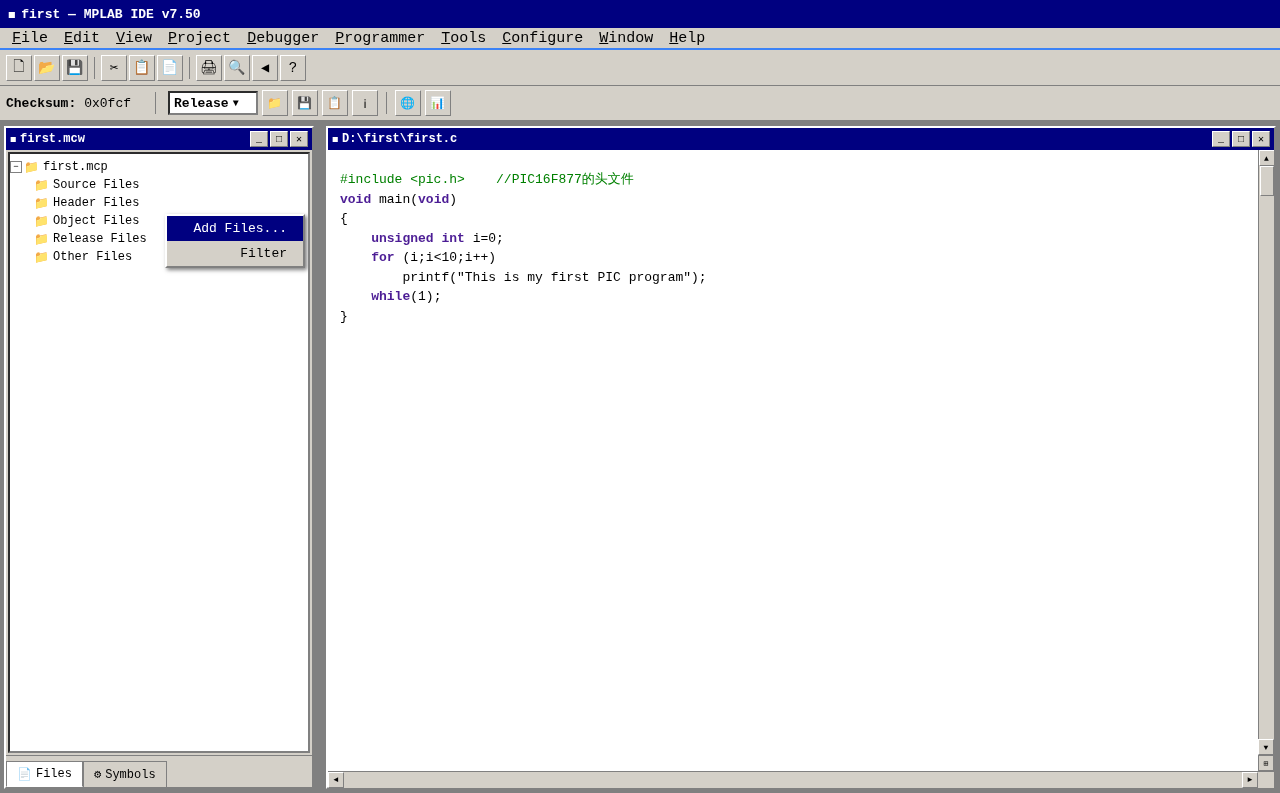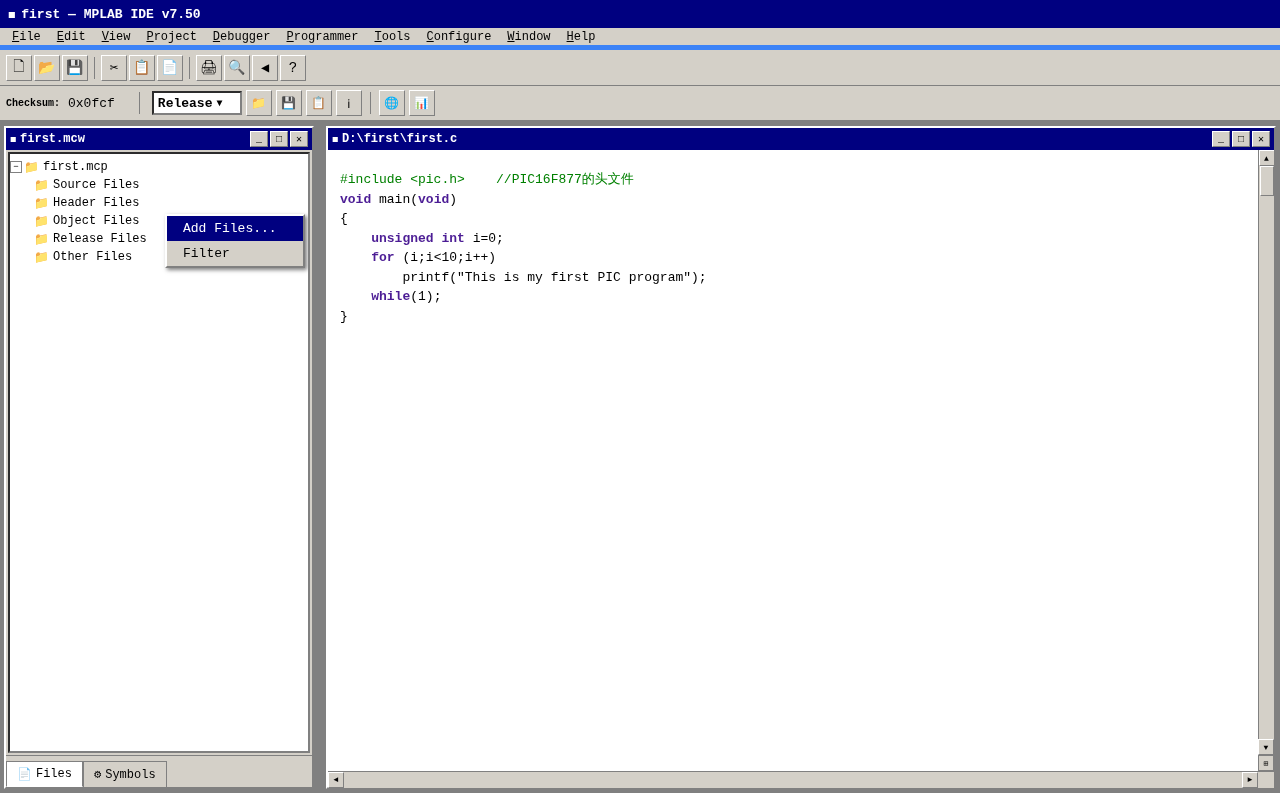--- a/index.html
+++ b/index.html
@@ -36,8 +36,8 @@
       display: flex;
       align-items: center;
       padding: 0 4px;
-      border-bottom: 5px solid #3b82f6;
-      font-size: 12px;
+      border-bottom: 2px solid #3b82f6;
+      font-size: 15px;
     }
     .menu-item {
       padding: 2px 8px;

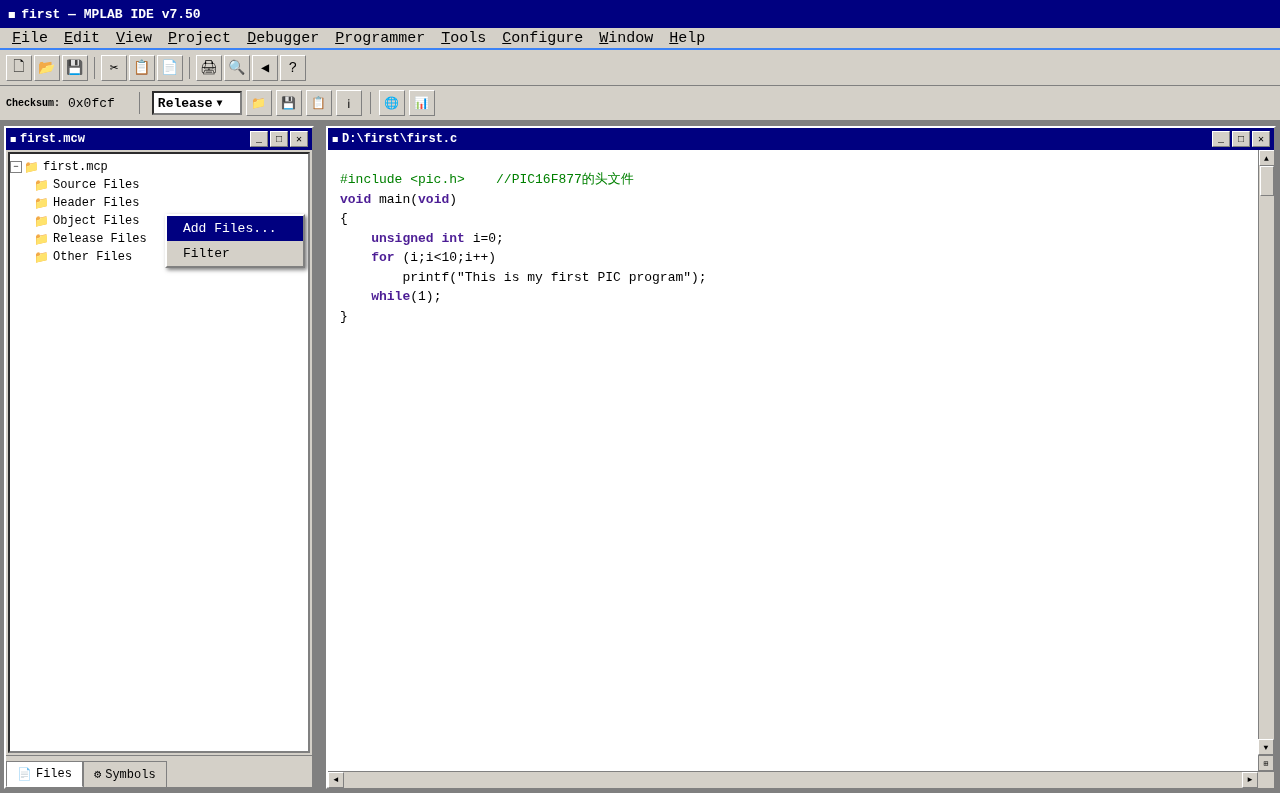--- a/index.html
+++ b/index.html
@@ -86,7 +86,7 @@
       gap: 4px;
     }
     .checksum-label {
-      font-size: 10px;
+      font-size: 13px;
       font-weight: bold;
       margin-right: 4px;
     }

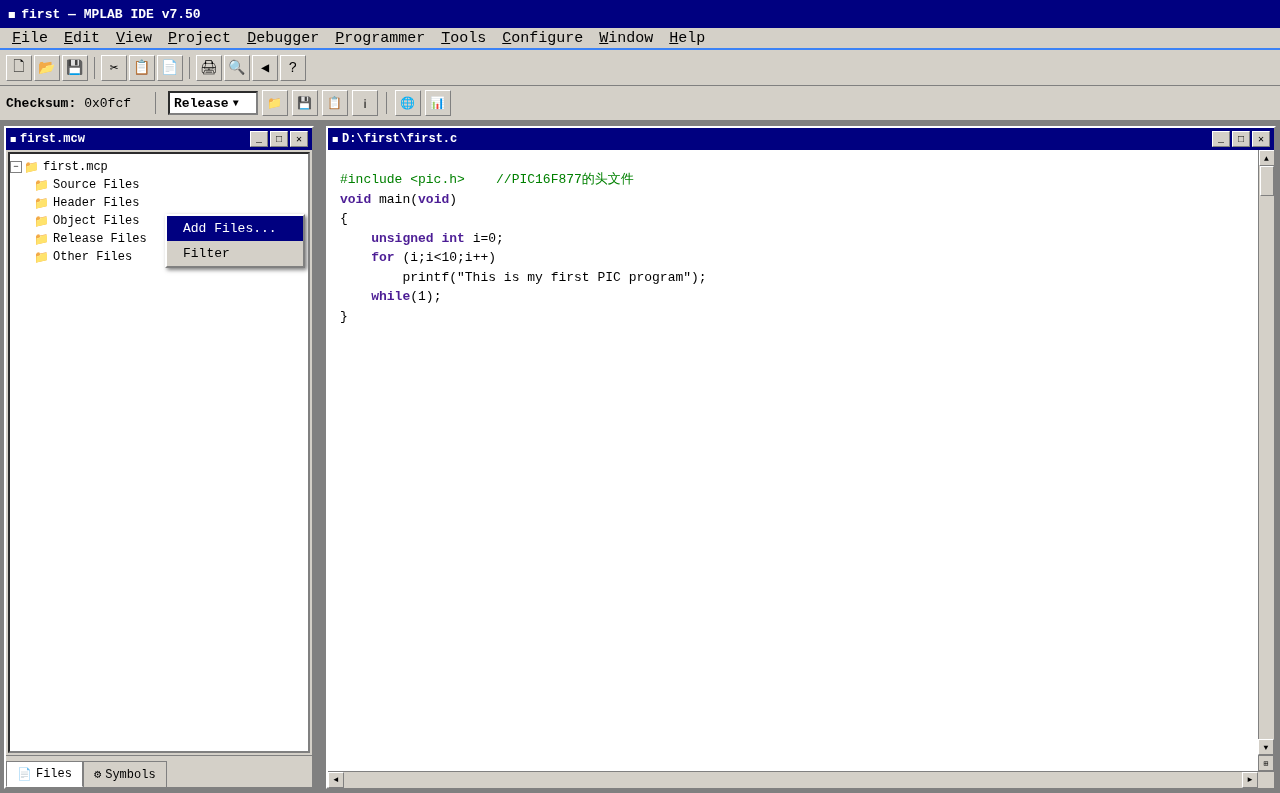--- a/index.html
+++ b/index.html
@@ -242,6 +242,7 @@
       min-width: 140px;
       z-index: 1000;
       box-shadow: 2px 2px 4px rgba(0,0,0,0.5);
+      text-align: right;
     }
     .context-menu-item {
       padding: 5px 16px;

